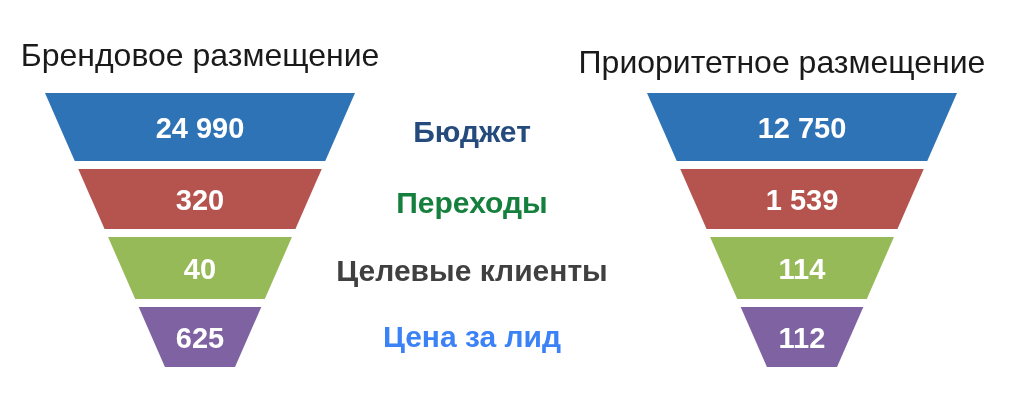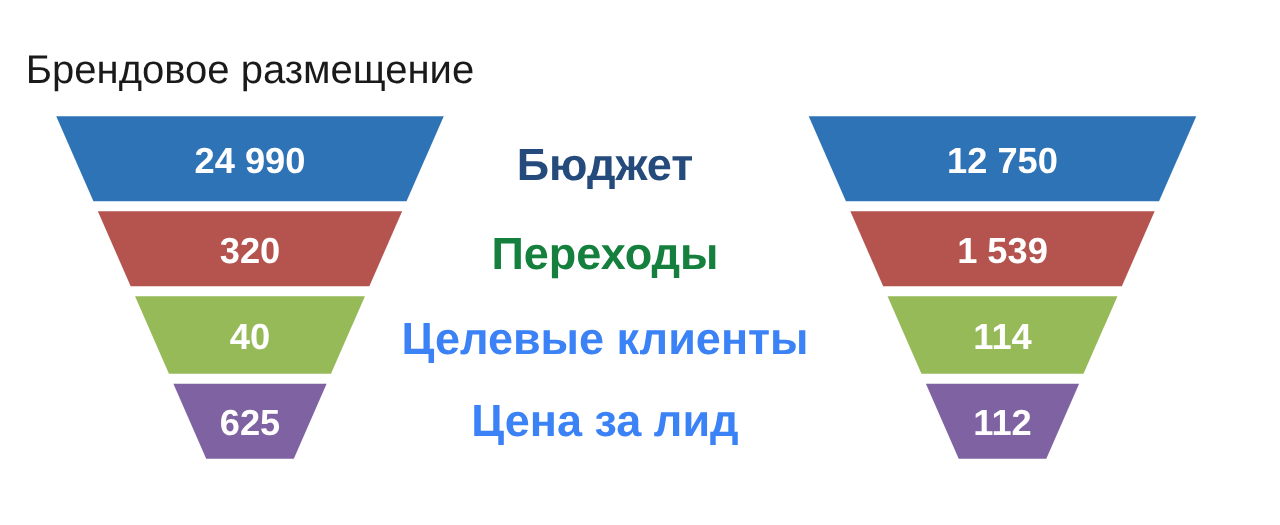--- a/index.html
+++ b/index.html
@@ -44,6 +44,7 @@
 
   <div class="chart-title title-left" style="color: rgb(26, 26, 26);">Брендовое размещение</div>
 
+  <div class="chart-title title-right" style="color: rgb(26, 26, 26);">Приоритетное размещение</div>
 
   <svg id="funnel-svg" width="1024" height="420" viewBox="0 0 1024 420">
       <polygon points="45,93 355,93 325.225988700565,161 74.77401129943502,161" fill="#2F73B7"></polygon>

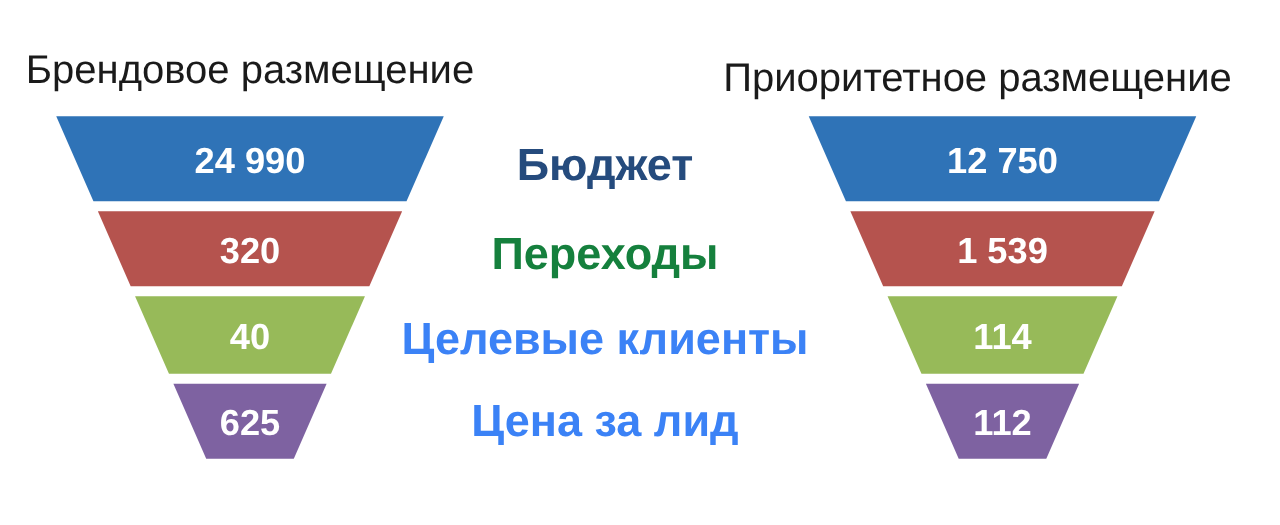--- a/index.html
+++ b/index.html
@@ -24,9 +24,9 @@
   .title-right { left: 782px; top: 44px; }
   .stage-label {
     position: absolute;
-    left: 484px;
+    left: 472px;
     transform: translate(-50%, -50%);
-    font-size: 36px;
+    font-size: 30px;
     font-weight: bold;
     white-space: nowrap;
   }

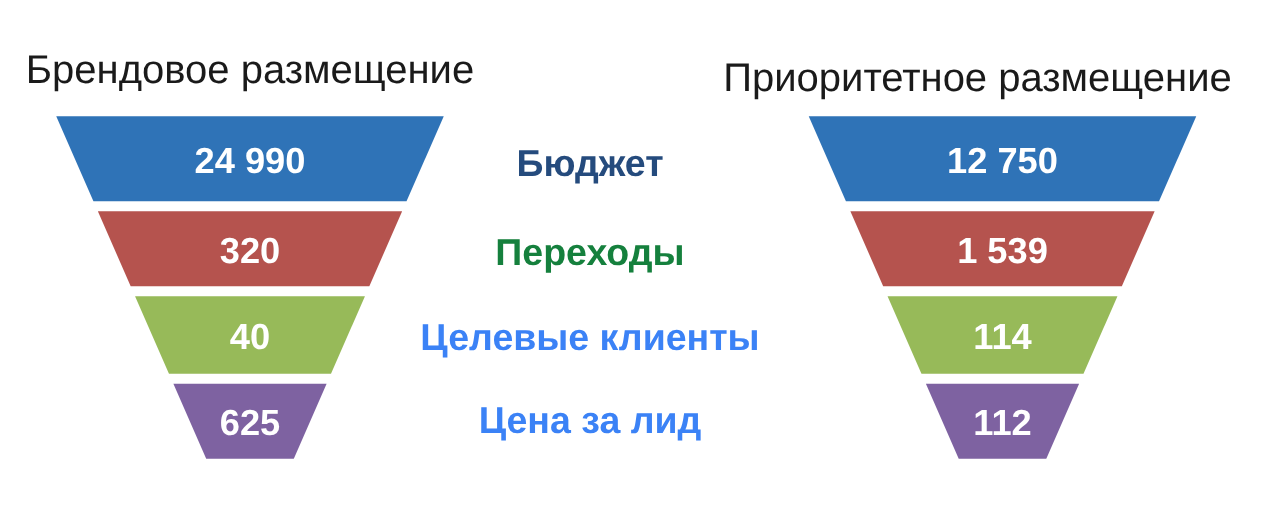--- a/index.html
+++ b/index.html
@@ -68,7 +68,7 @@
   <div>
     <div class="stage-label" style="top: 132px; color: rgb(37, 75, 125);">Бюджет</div>
     <div class="stage-label" style="top: 203px; color: #15803d;">Переходы</div>
-    <div class="stage-label" style="top: 271px; color: #3b82f6;">Целевые клиенты</div>
+    <div class="stage-label" style="top: 271px; color: #404040;">Целевые клиенты</div>
     <div class="stage-label" style="top: 337px; color: #3b82f6;">Цена за лид</div>
   </div>
 

